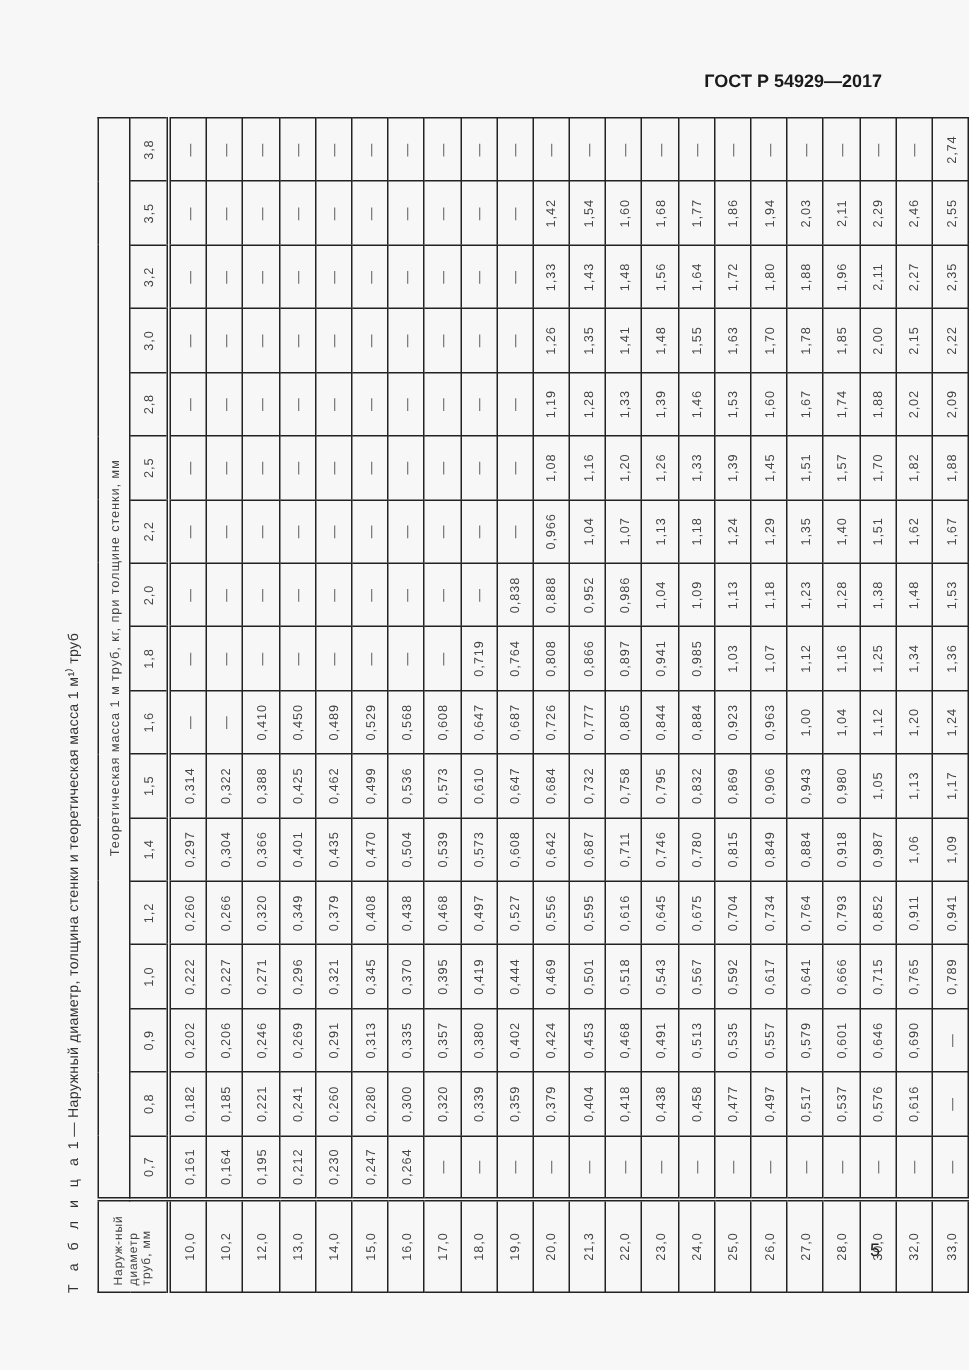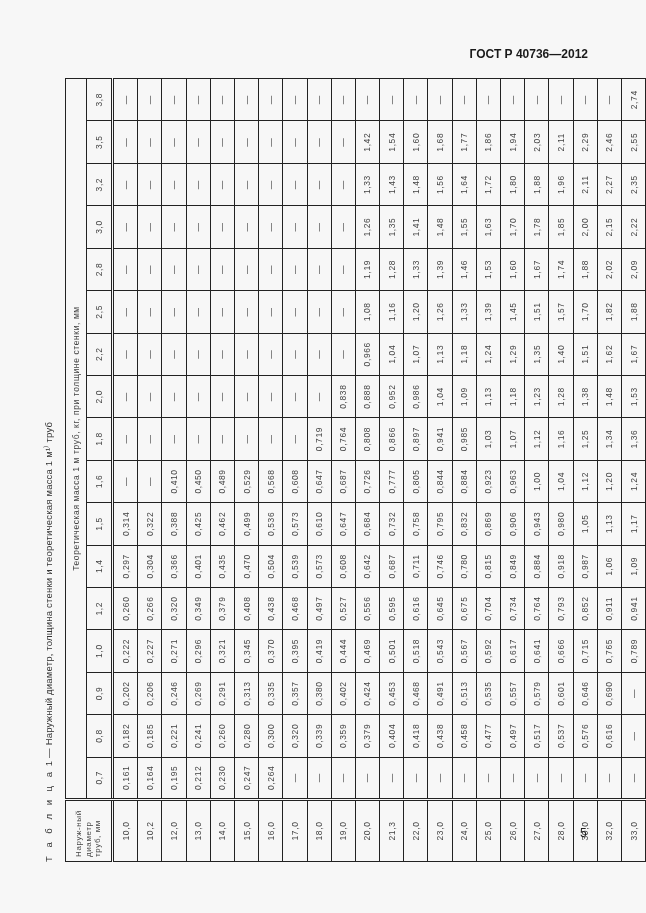--- a/index.html
+++ b/index.html
@@ -24,7 +24,7 @@
 </head>
 <body>
 
-<div class="doc-header">ГОСТ Р 40736—2012</div>
+<div class="doc-header">ГОСТ Р 54929—2017</div>
 
 <div class="rot">
   <div class="caption">

